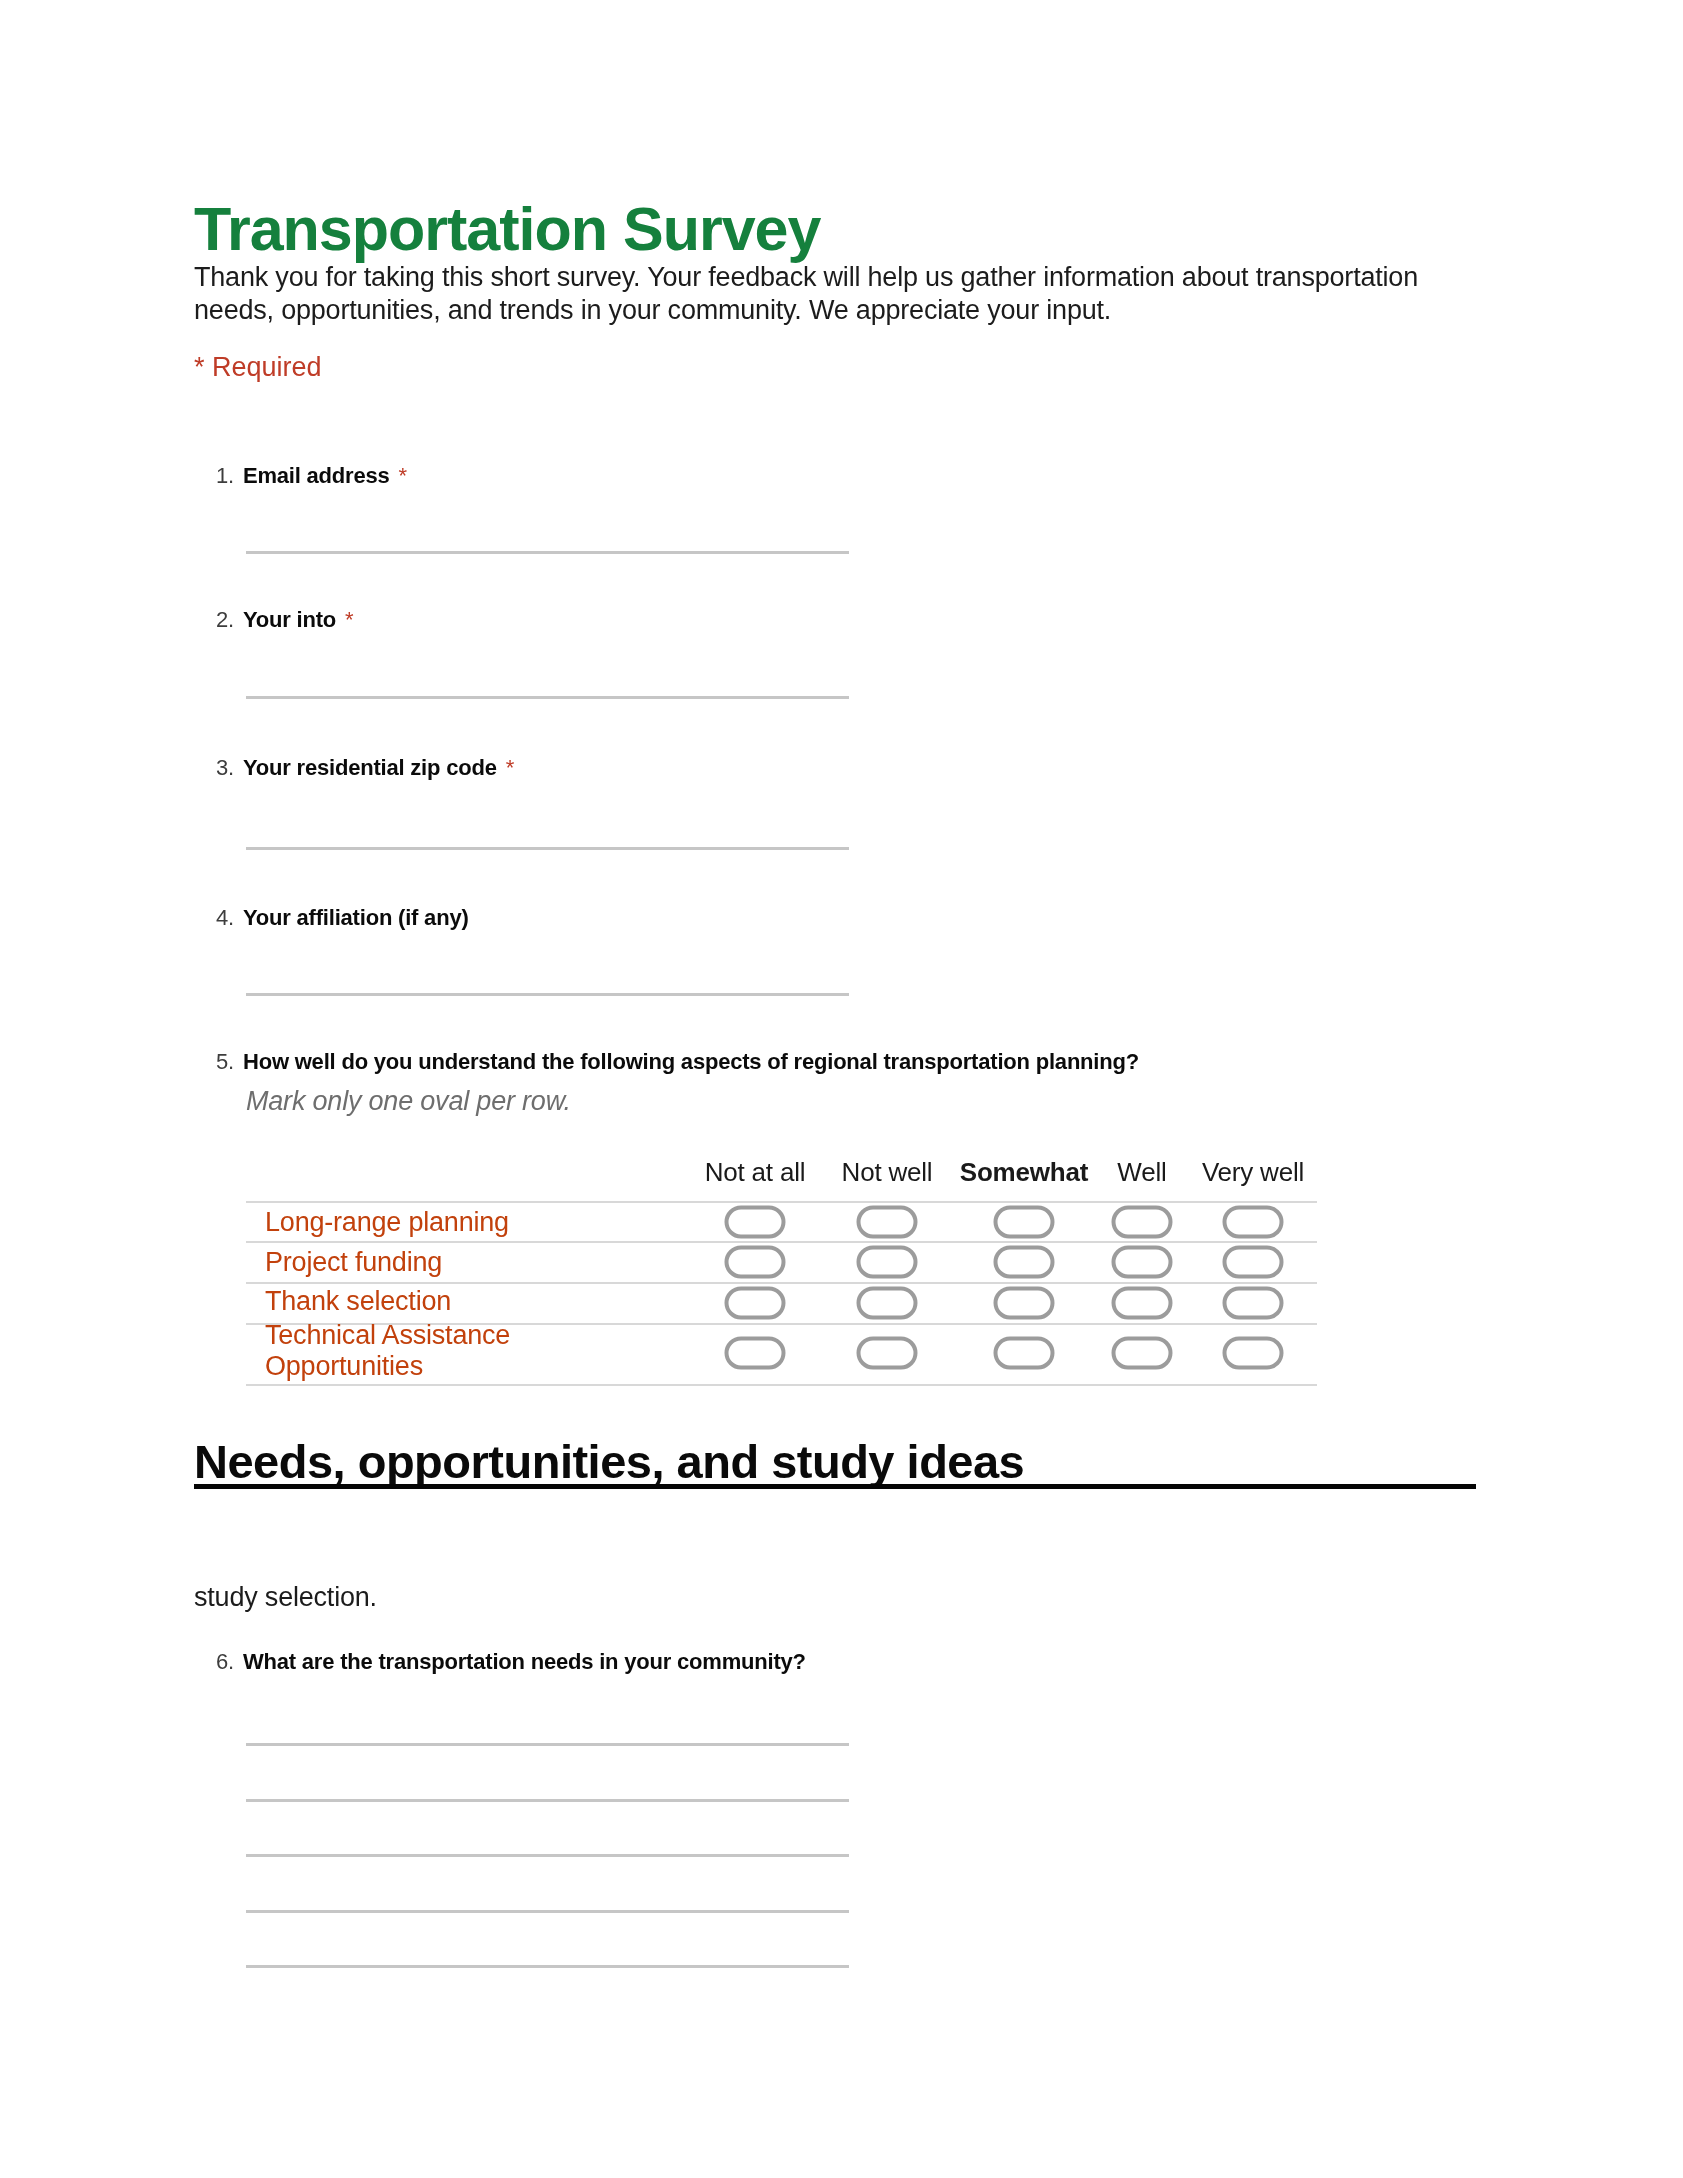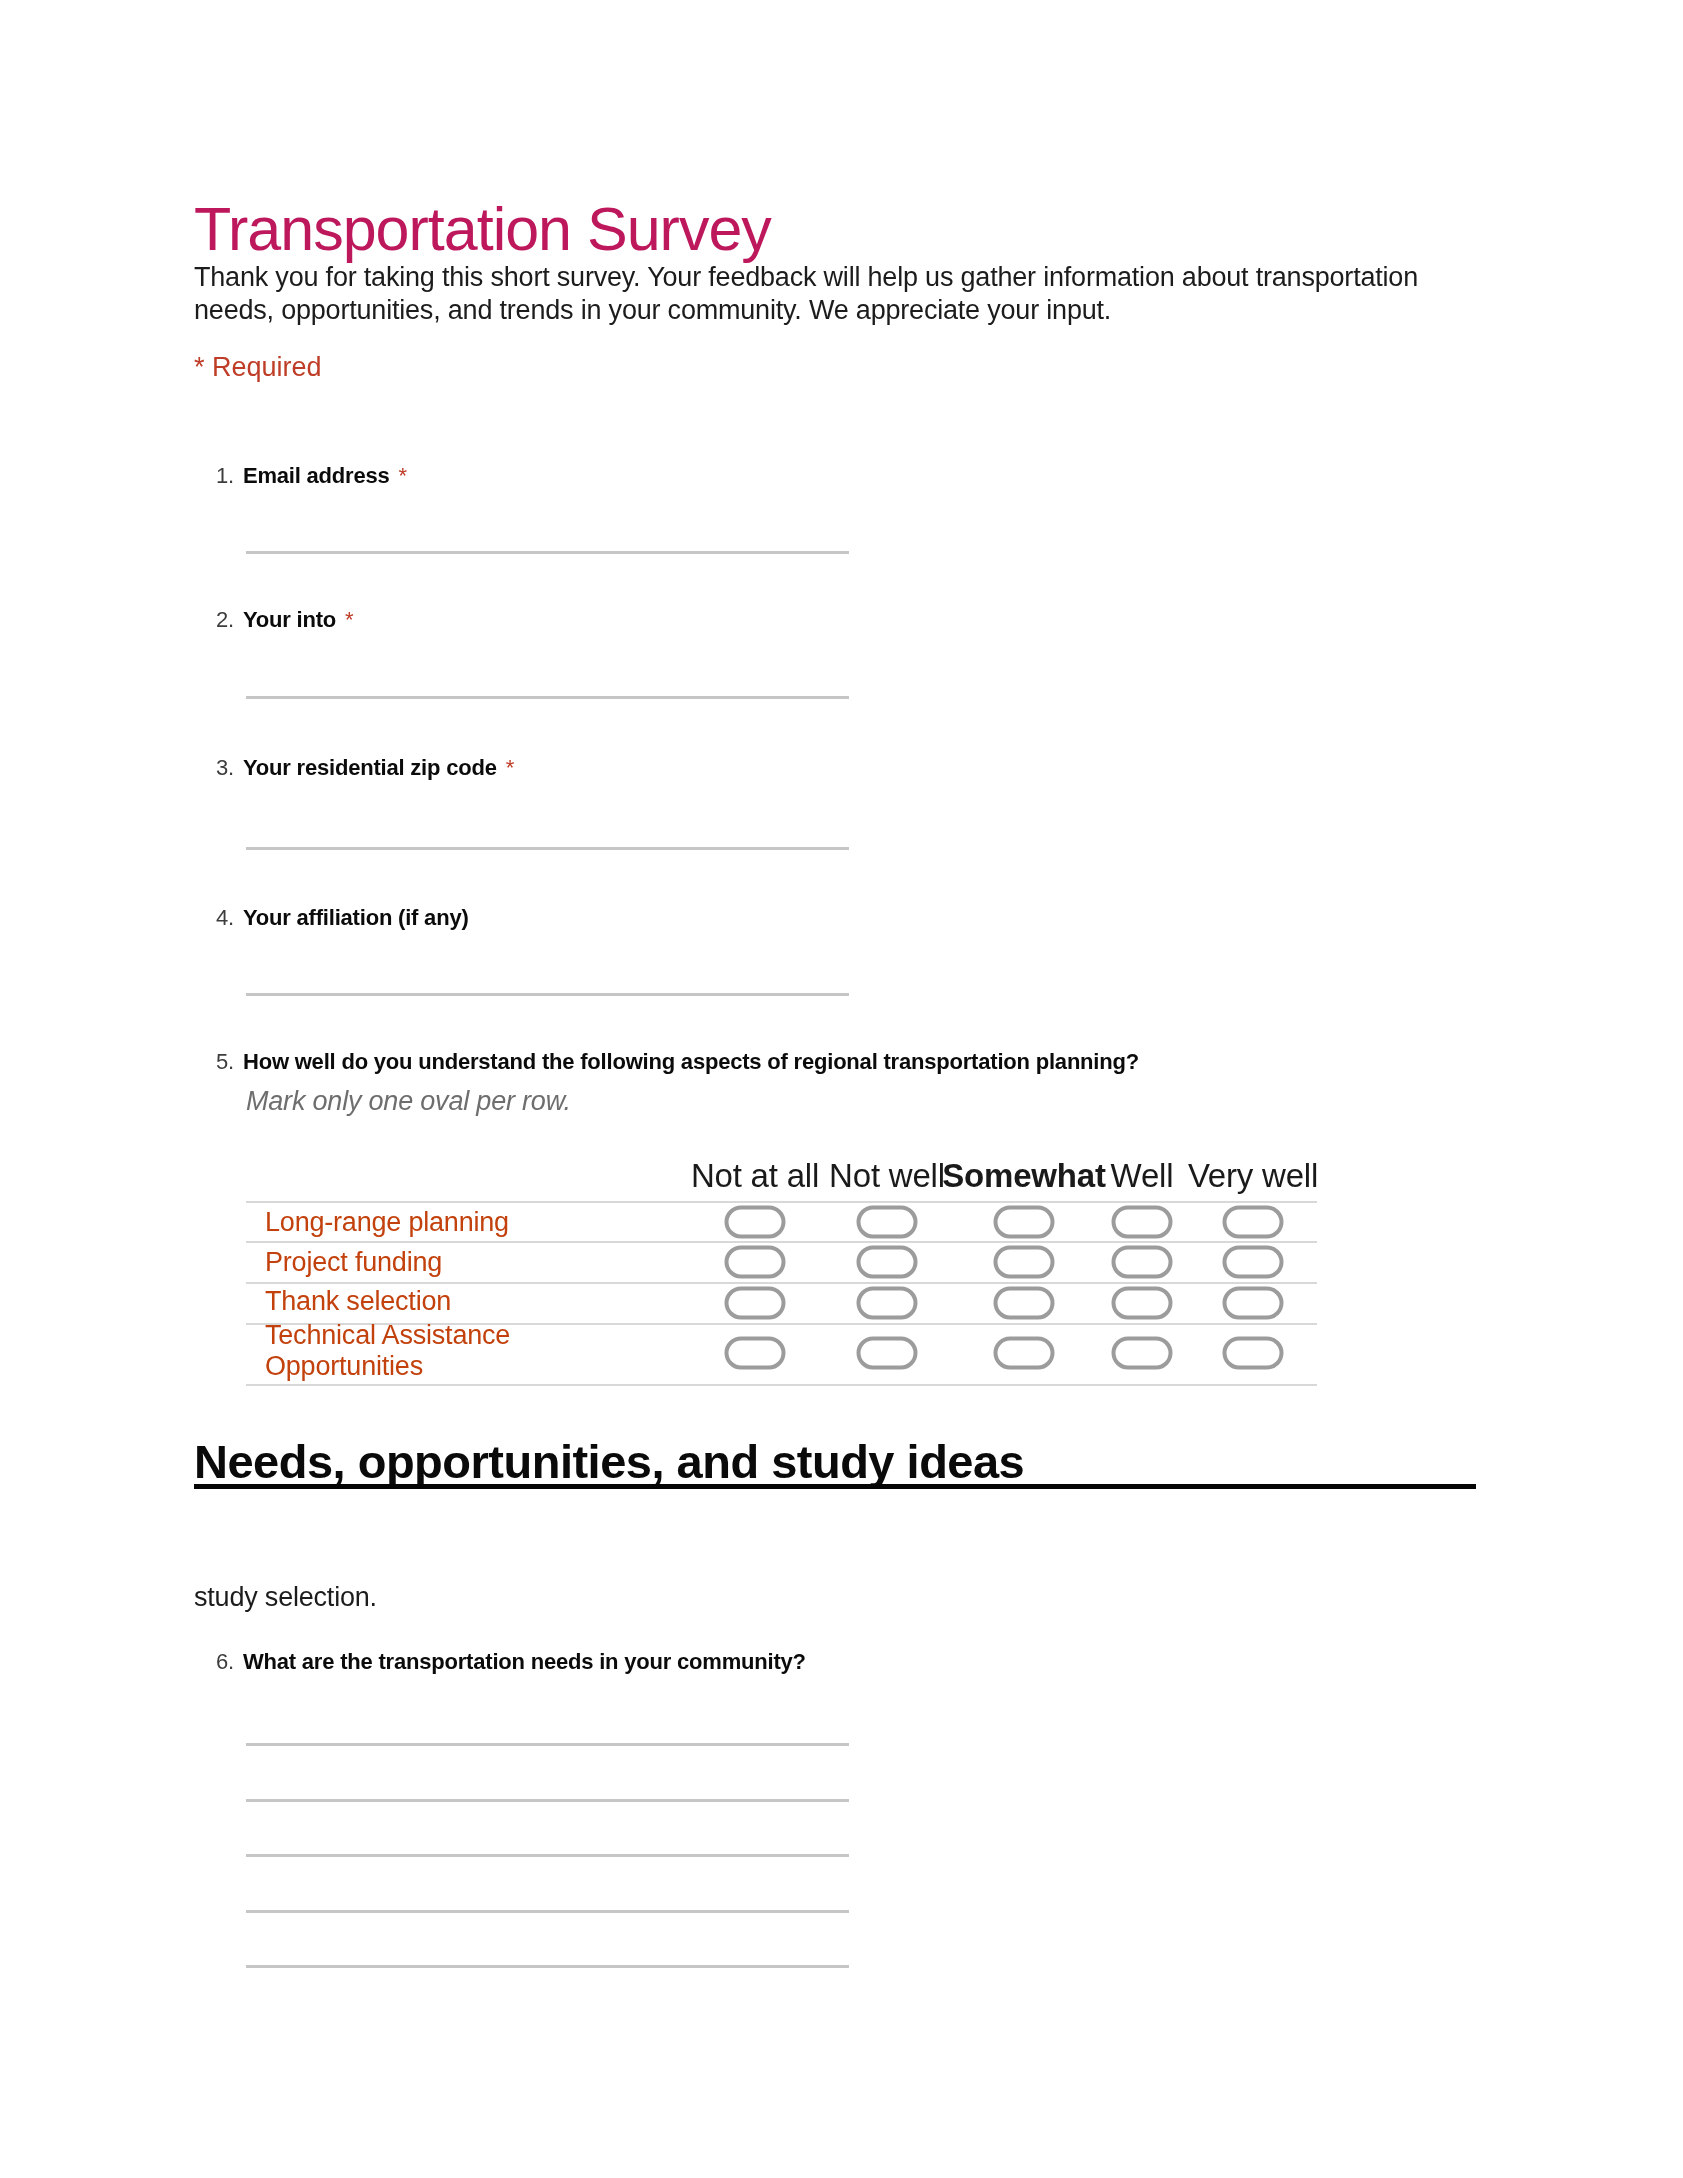--- a/index.html
+++ b/index.html
@@ -15,8 +15,8 @@
   
   .form-title{
     left:194px;top:194px;
-    font-size:61px;font-weight:400;letter-spacing:-1px;
-    color:#be185d;margin:0;
+    font-size:61px;font-weight:700;letter-spacing:-1px;
+    color:#15803d;margin:0;
   }
   
   .body-line{

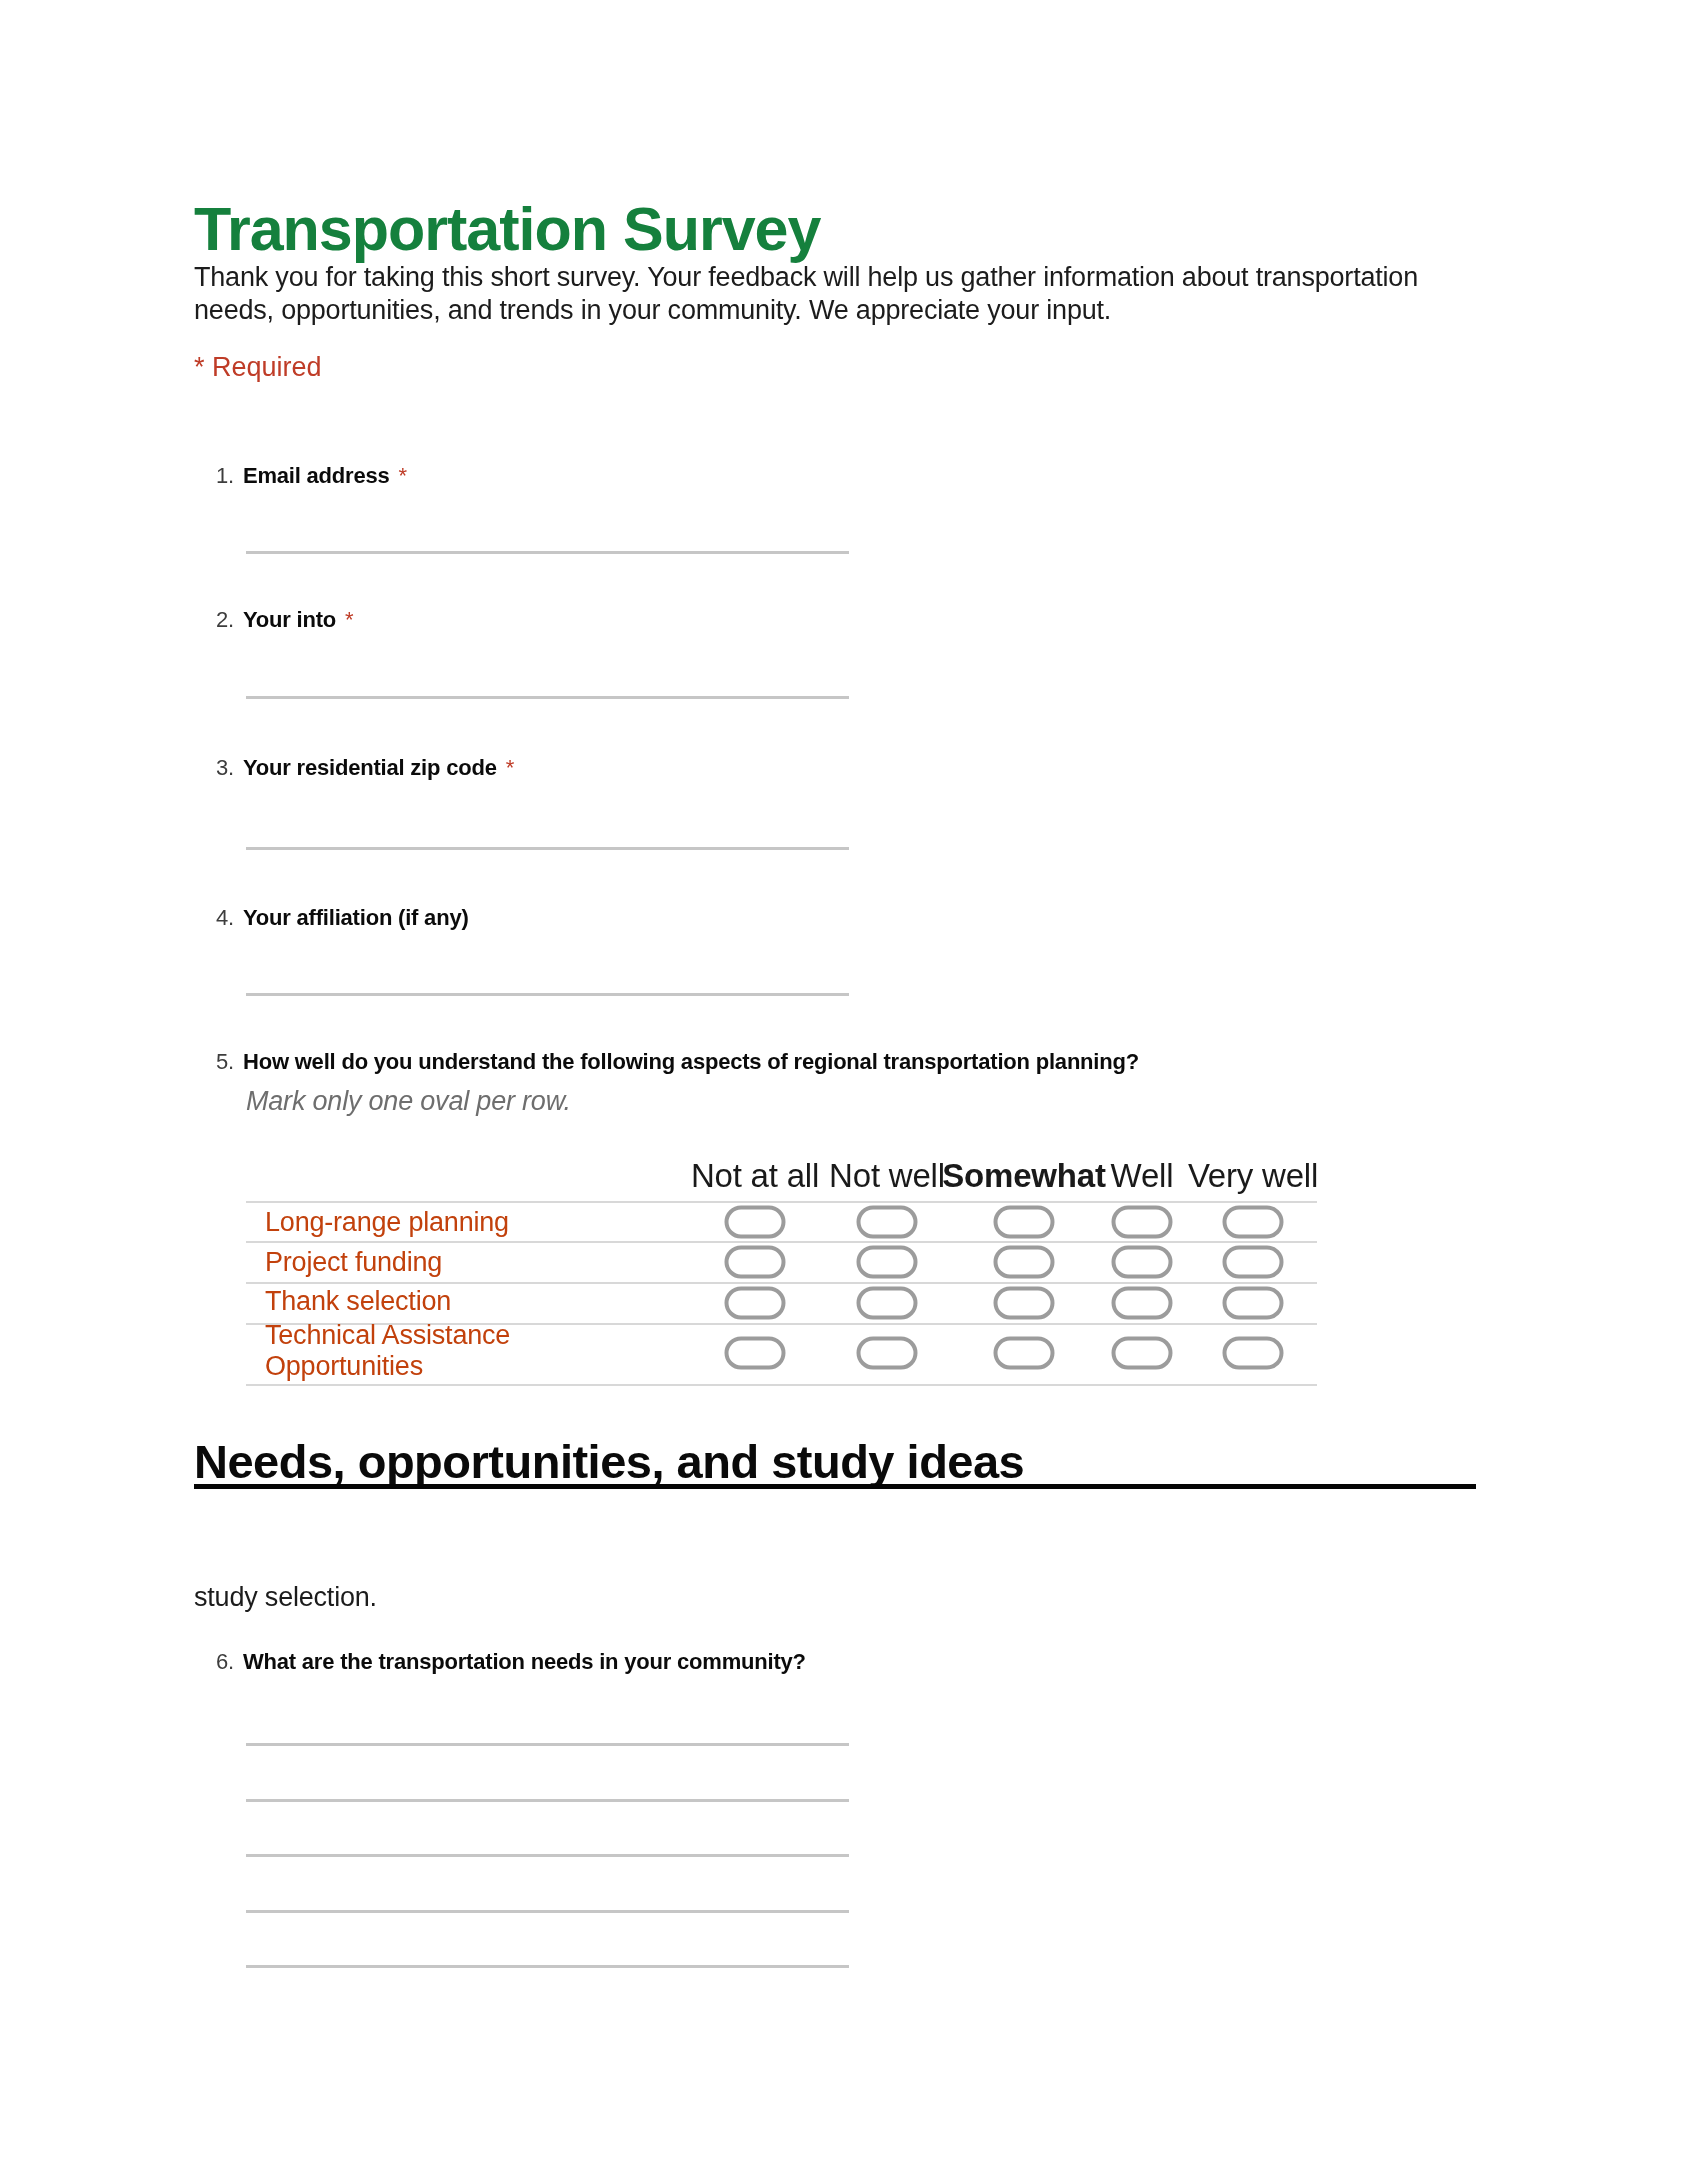--- a/index.html
+++ b/index.html
@@ -45,7 +45,7 @@
   
   .grid-line{height:2px;background:#d8d8d8;left:246px;width:1071px;}
   .col-head{
-    font-size:33px;color:#1a1a1a;letter-spacing:-0.2px;
+    font-size:26px;color:#1a1a1a;letter-spacing:-0.2px;
     transform:translateX(-50%);white-space:nowrap;
   }
   .row-label{

